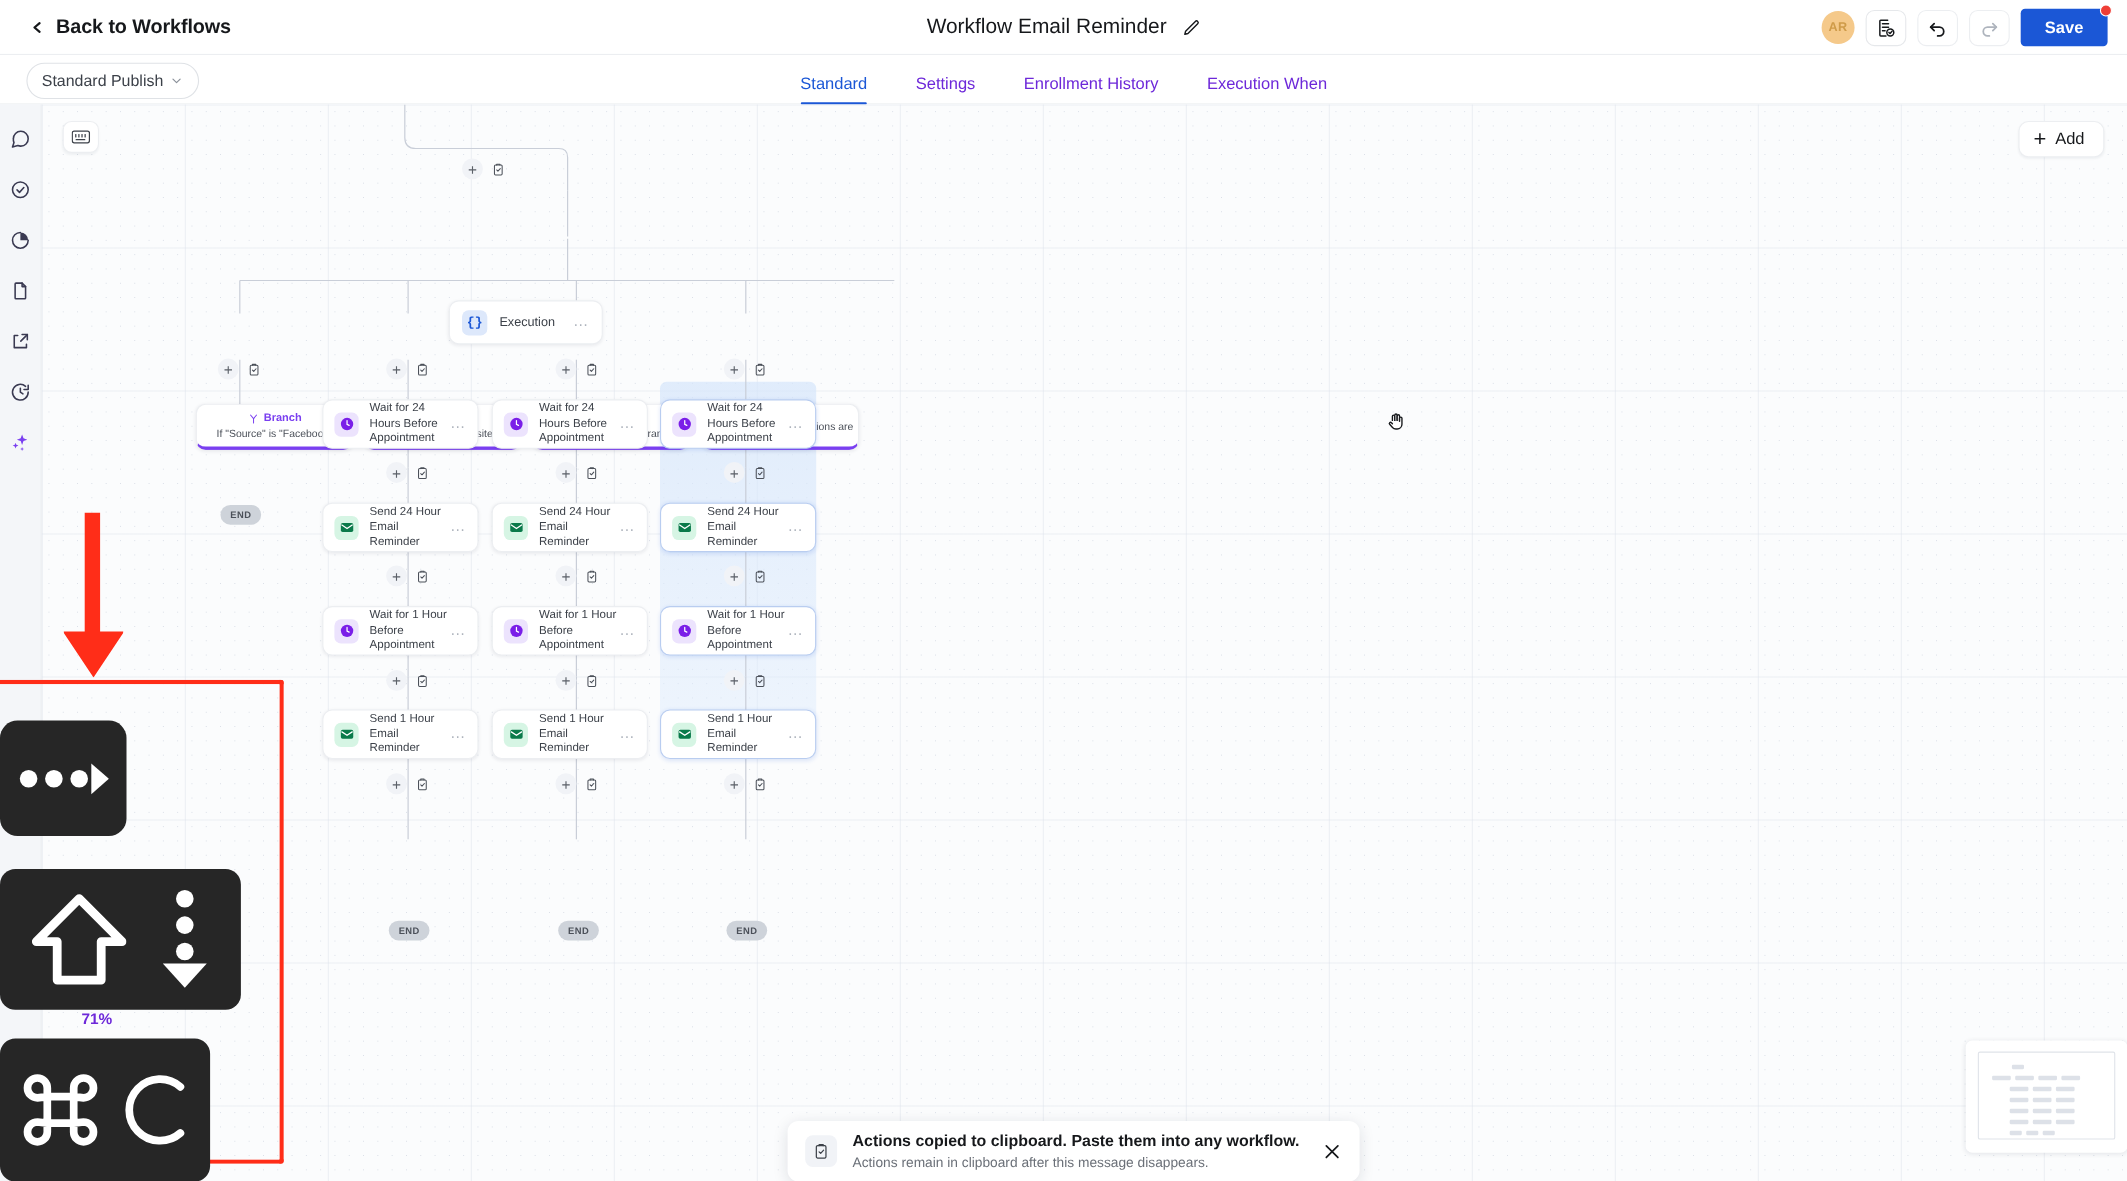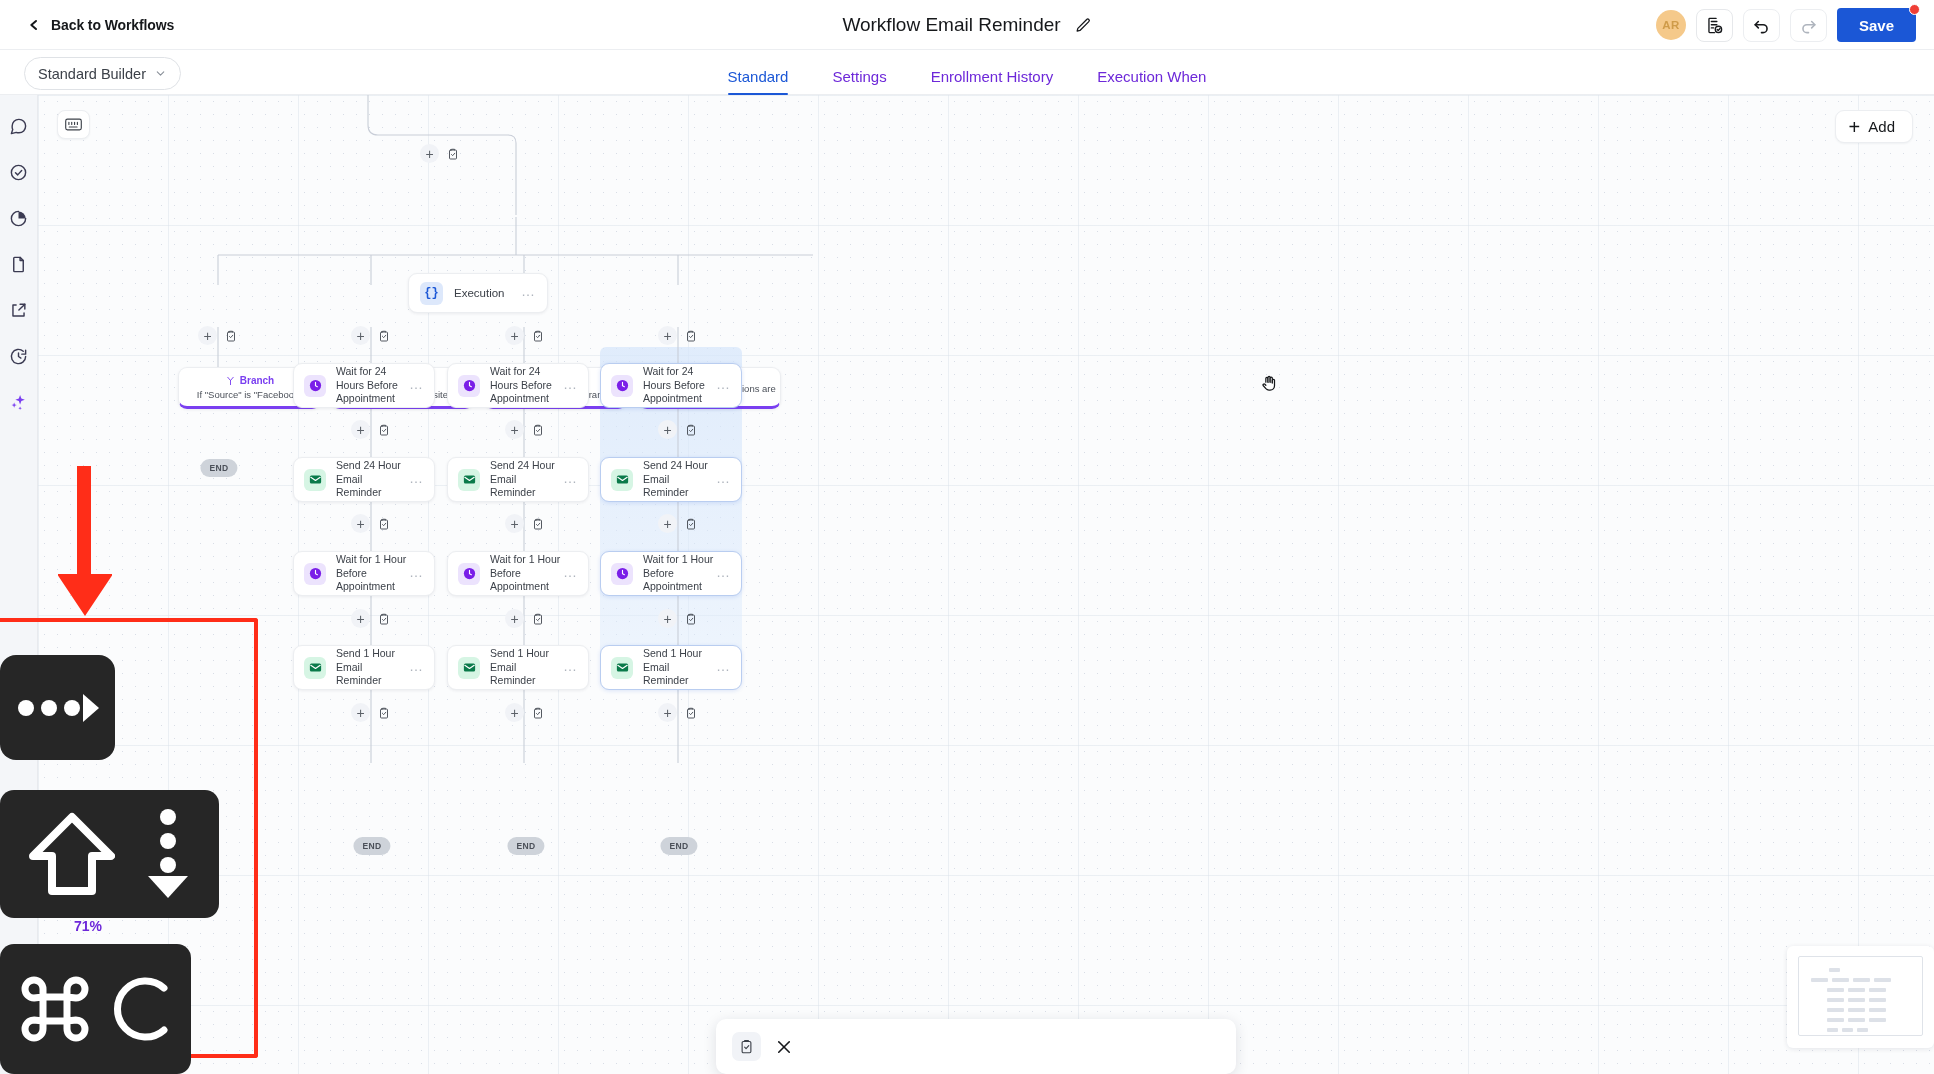--- a/index.html
+++ b/index.html
@@ -23,7 +23,7 @@
     margin-left: 26px; cursor: pointer;
   }
   .back-chevron { width: 16px; height: 16px; color: #16181b; display:block; }
-  .back-label { font-size: 14px; font-weight: 700; color: #16181b; letter-spacing: -0.1px; }
+  .back-label { font-size: 18px; font-weight: 700; color: #16181b; letter-spacing: -0.1px; }
 
   .title-wrap {
     position: absolute; left: 0; right: 0; top: 0; height: 50px;

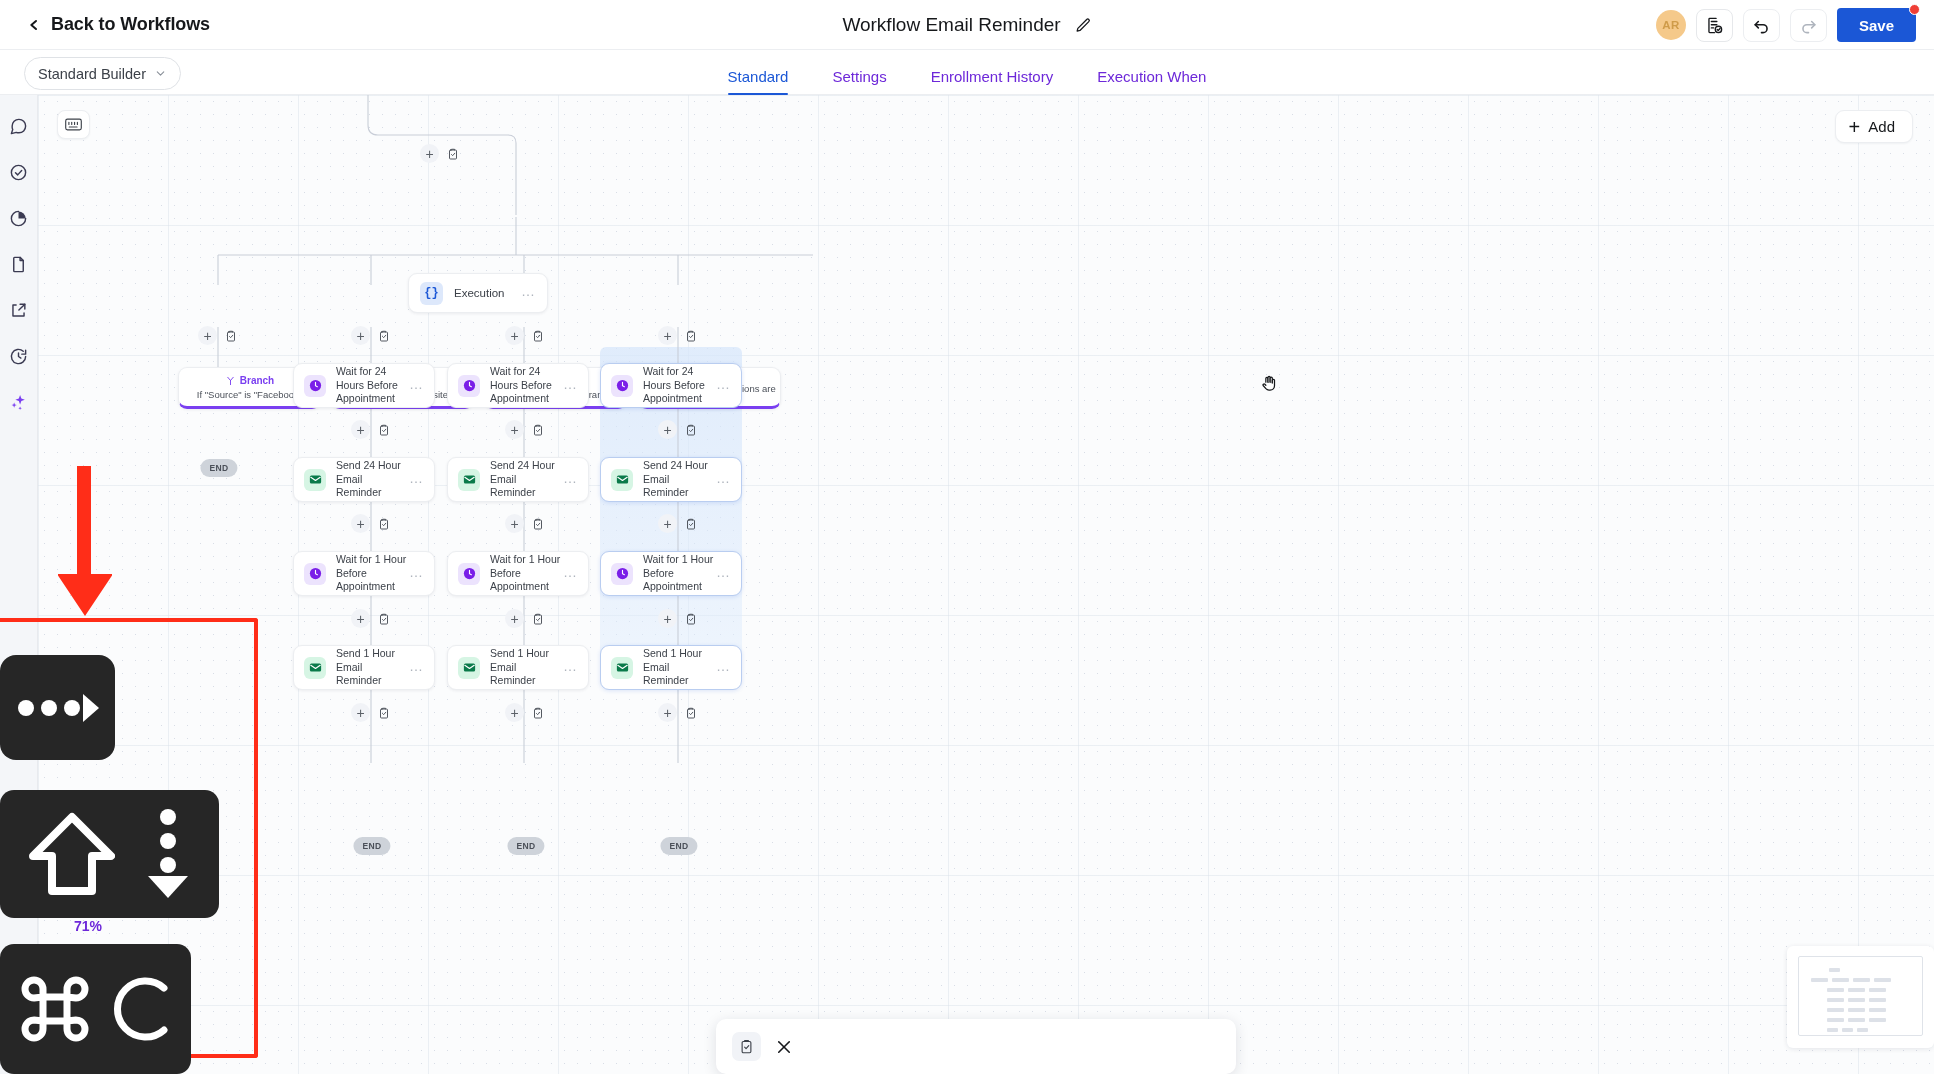--- a/index.html
+++ b/index.html
@@ -333,7 +333,7 @@
 
   <div class="tabbar">
     <div class="builder-select">
-      <span class="lbl">Standard Builder</span>
+      <span class="lbl">Standard Publish</span>
       <svg class="chev" viewBox="0 0 24 24" fill="none" stroke="currentColor" stroke-width="2" stroke-linecap="round" stroke-linejoin="round">
           <polyline points="6 9 12 15 18 9"></polyline>
         </svg>

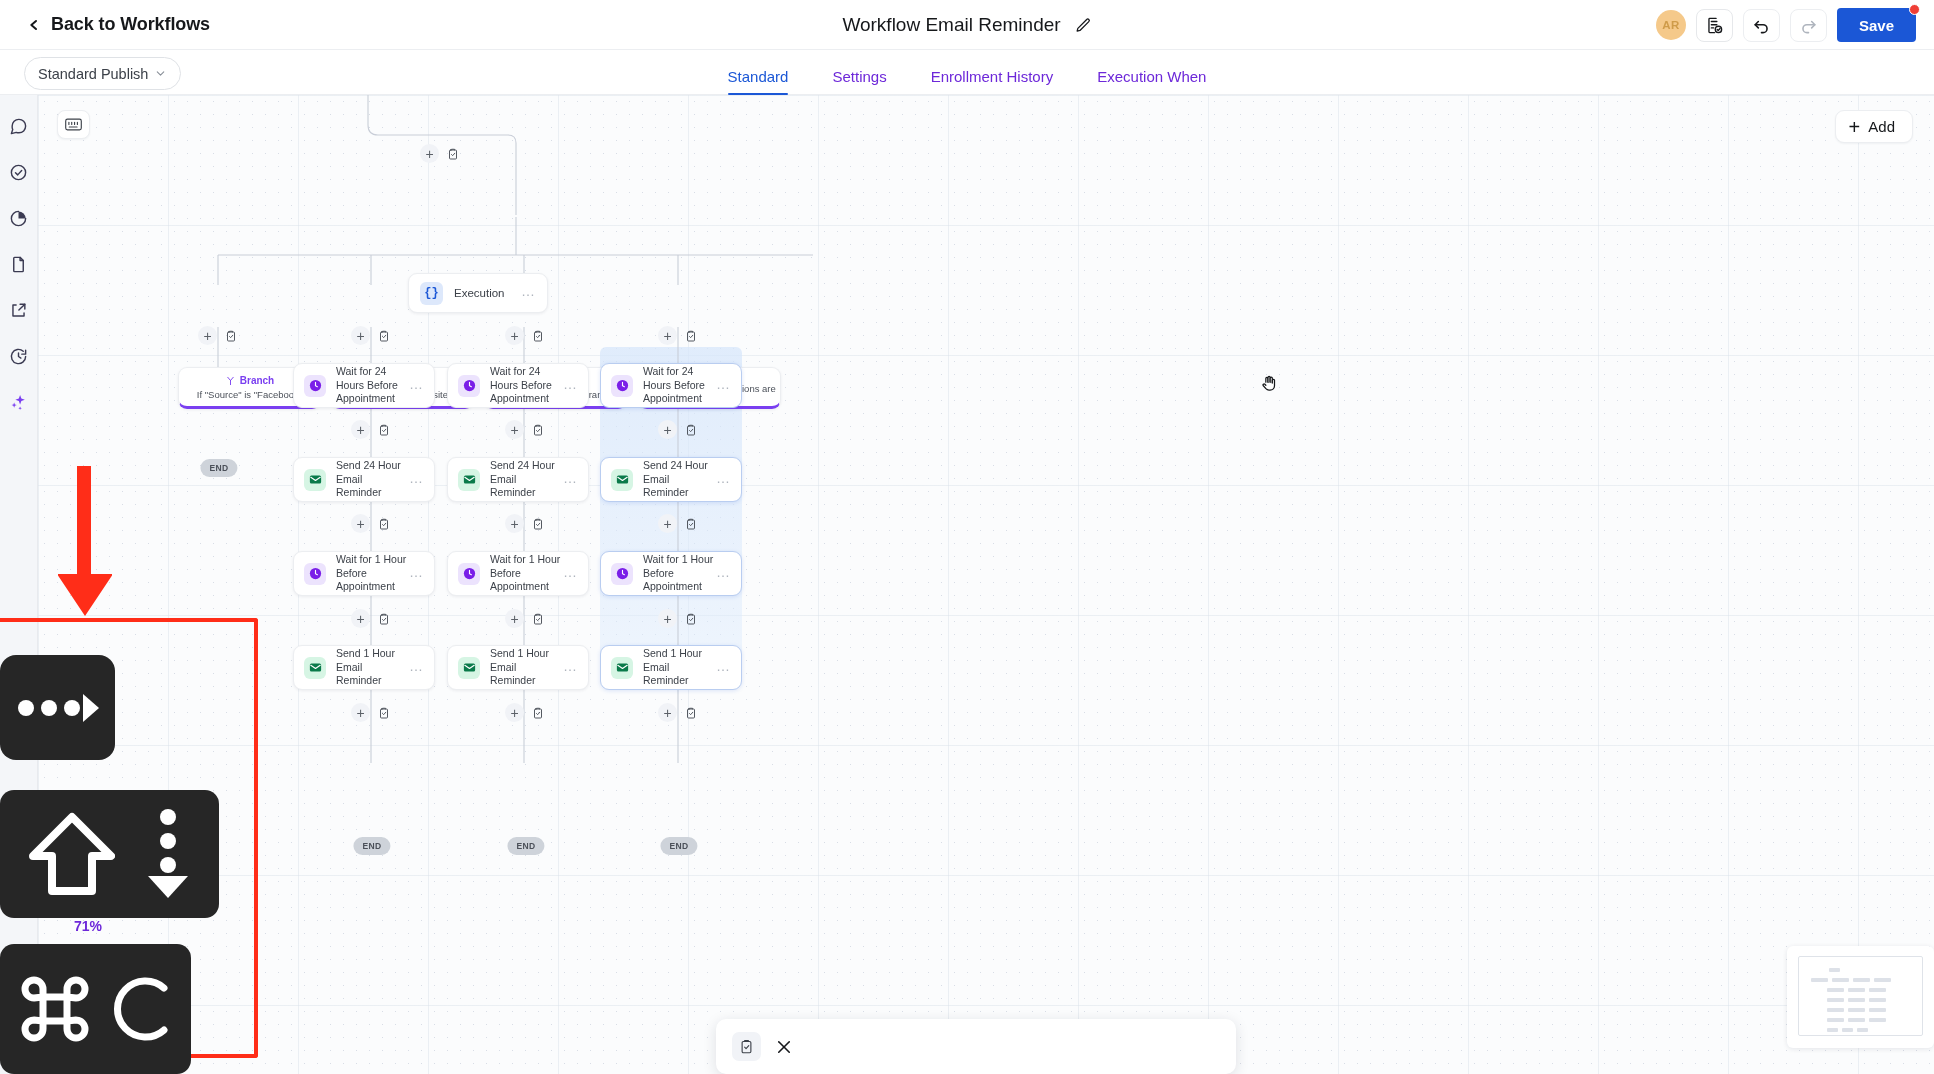--- a/index.html
+++ b/index.html
@@ -814,6 +814,10 @@
             <polyline points="9 13 11.3 15.3 15.6 10.5"></polyline>
           </svg>
       </div>
+      <div class="tbody">
+        <div class="tt">Actions copied to clipboard. Paste them into any workflow.</div>
+        <div class="ts">Actions remain in clipboard after this message disappears.</div>
+      </div>
       <svg class="tclose" viewBox="0 0 24 24" fill="none" stroke="currentColor" stroke-width="2.1" stroke-linecap="round">
           <line x1="5" y1="5" x2="19" y2="19"></line>
           <line x1="19" y1="5" x2="5" y2="19"></line>

